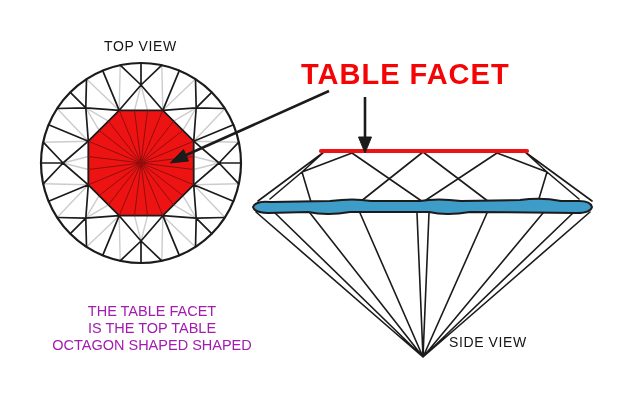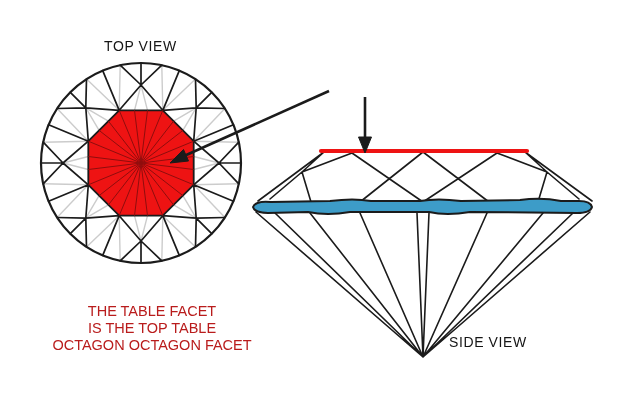--- a/index.html
+++ b/index.html
@@ -86,6 +86,7 @@
 
   <div class="lbl" id="top-view-label">TOP VIEW</div>
 
+  <div class="lbl" id="table-facet-label">TABLE FACET</div>
 
   <div class="lbl" id="side-view-label">SIDE VIEW</div>
 

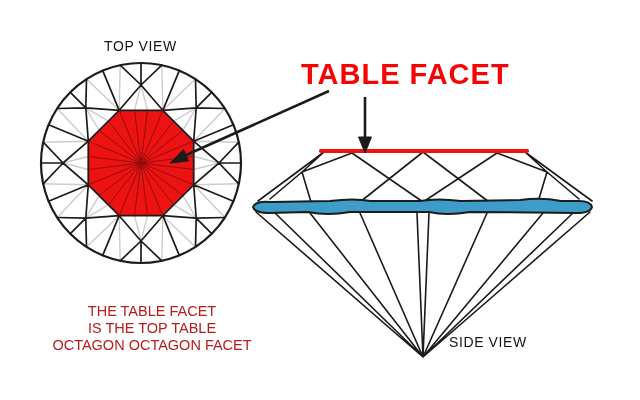--- a/index.html
+++ b/index.html
@@ -21,7 +21,7 @@
   }
   #caption{
     position:absolute;left:31px;top:303px;width:242px;
-    text-align:center;font-size:14.5px;line-height:17px;color:#b91c1c;
+    text-align:center;font-size:14.5px;line-height:17px;color:#a21caf;
   }
 </style>
 </head>

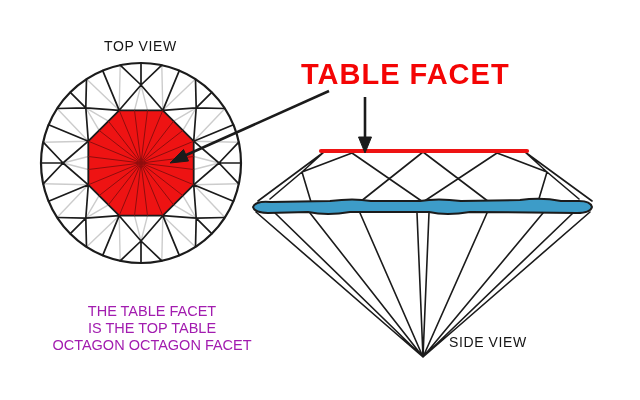--- a/index.html
+++ b/index.html
@@ -93,7 +93,7 @@
   <div id="caption">
     <div>THE TABLE FACET</div>
     <div>IS THE TOP TABLE</div>
-    <div>OCTAGON OCTAGON FACET</div>
+    <div>OCTAGON SHAPED SHAPED</div>
   </div>
 </div>
 

